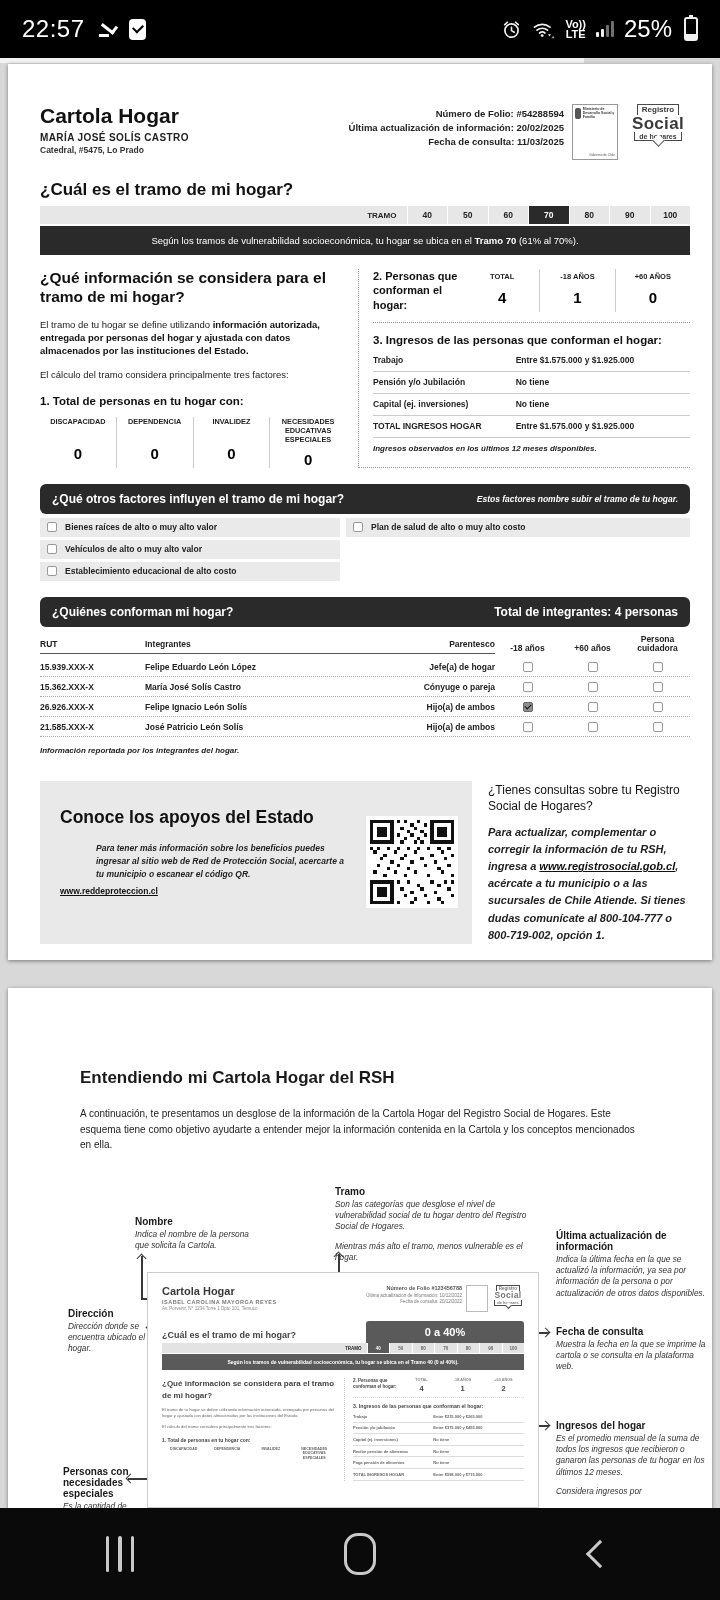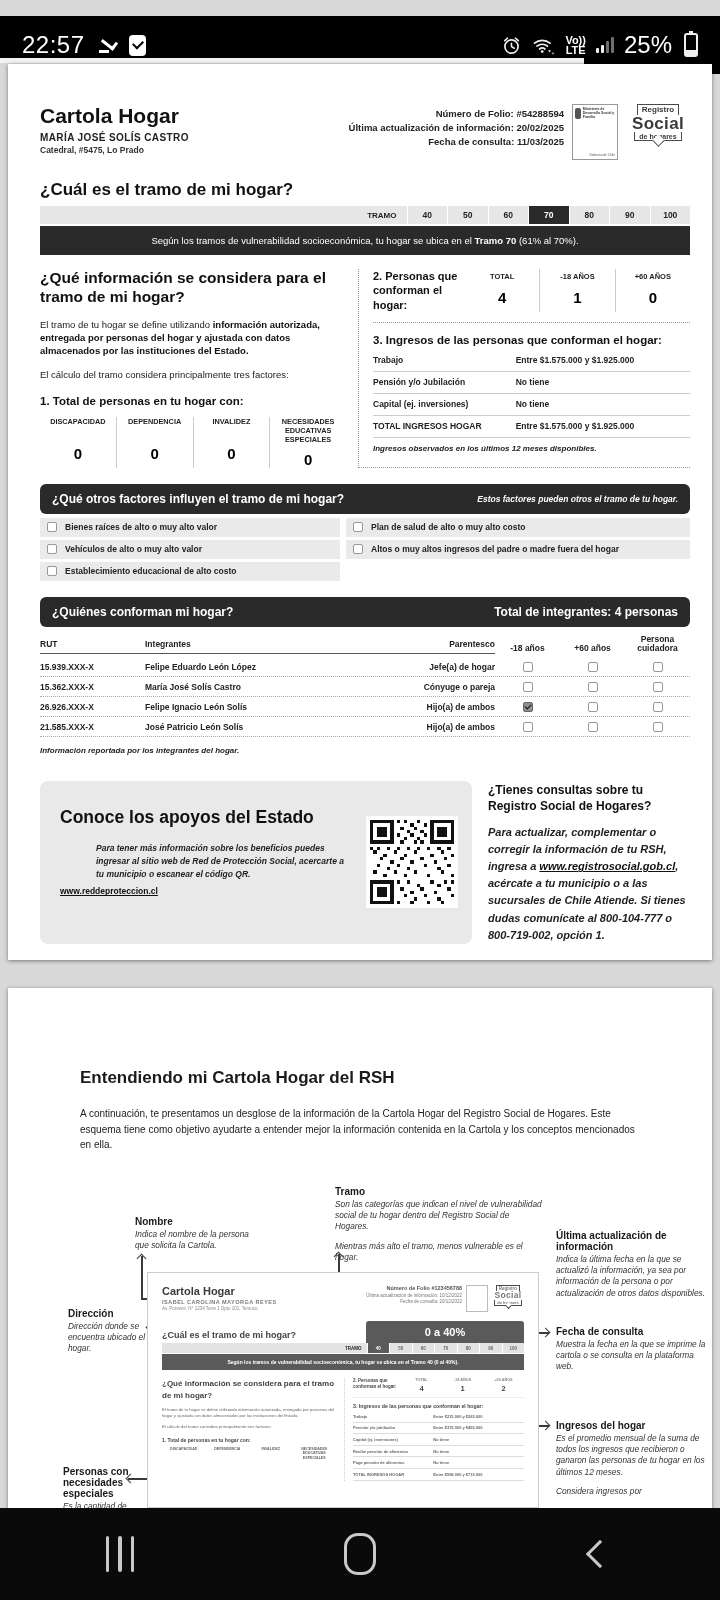--- a/index.html
+++ b/index.html
@@ -8,7 +8,7 @@
   .screen { position:relative; width:720px; height:1600px; background:#d8d8d8; overflow:hidden; }
 
   
-  .status-bar { position:absolute; top:16px; left:0; width:720px; height:58px; background:#000;
+  .status-bar { position:absolute; top:0; left:0; width:720px; height:58px; background:#000;
     display:flex; align-items:center; justify-content:space-between; padding:0 22px; color:#fff; }
   .sb-left, .sb-right { display:flex; align-items:center; gap:10px; }
   .sb-time { font-size:24px; letter-spacing:.5px; }

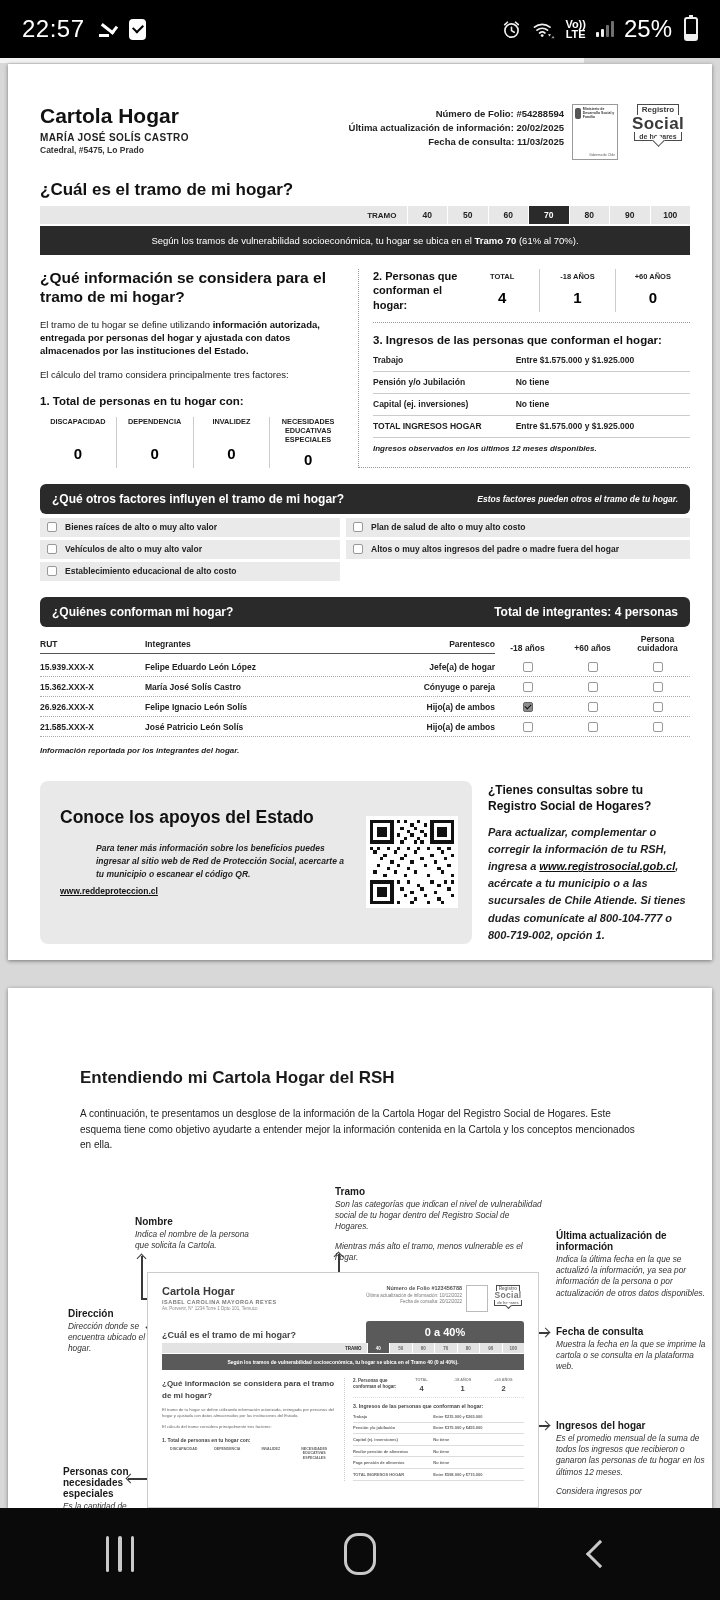--- a/index.html
+++ b/index.html
@@ -338,7 +338,7 @@
 
       <div class="sec-bar">
         <span class="t">¿Qué otros factores influyen el tramo de mi hogar?</span>
-        <span class="s">Estos factores pueden otros el tramo de tu hogar.</span>
+        <span class="s">Estos factores nombre subir el tramo de tu hogar.</span>
       </div>
       <div class="fact-grid">
         <div class="fact-col a">

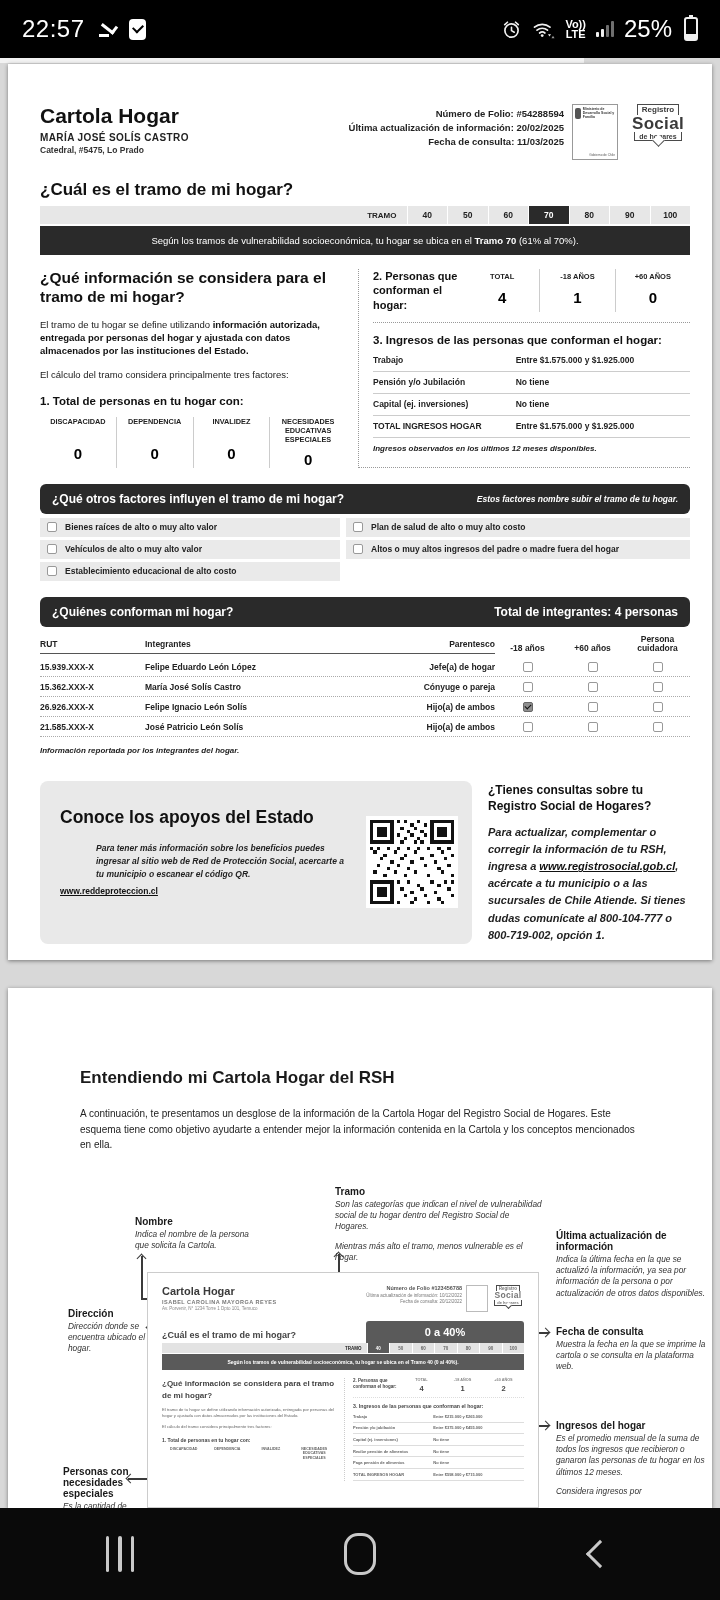--- a/index.html
+++ b/index.html
@@ -360,10 +360,6 @@
               <span class="cb" data-checked="false"></span>
               <span>Plan de salud de alto o muy alto costo</span>
             </div>
-          <div class="fact-item">
-              <span class="cb" data-checked="false"></span>
-              <span>Altos o muy altos ingresos del padre o madre fuera del hogar</span>
-            </div>
         </div>
       </div>
 

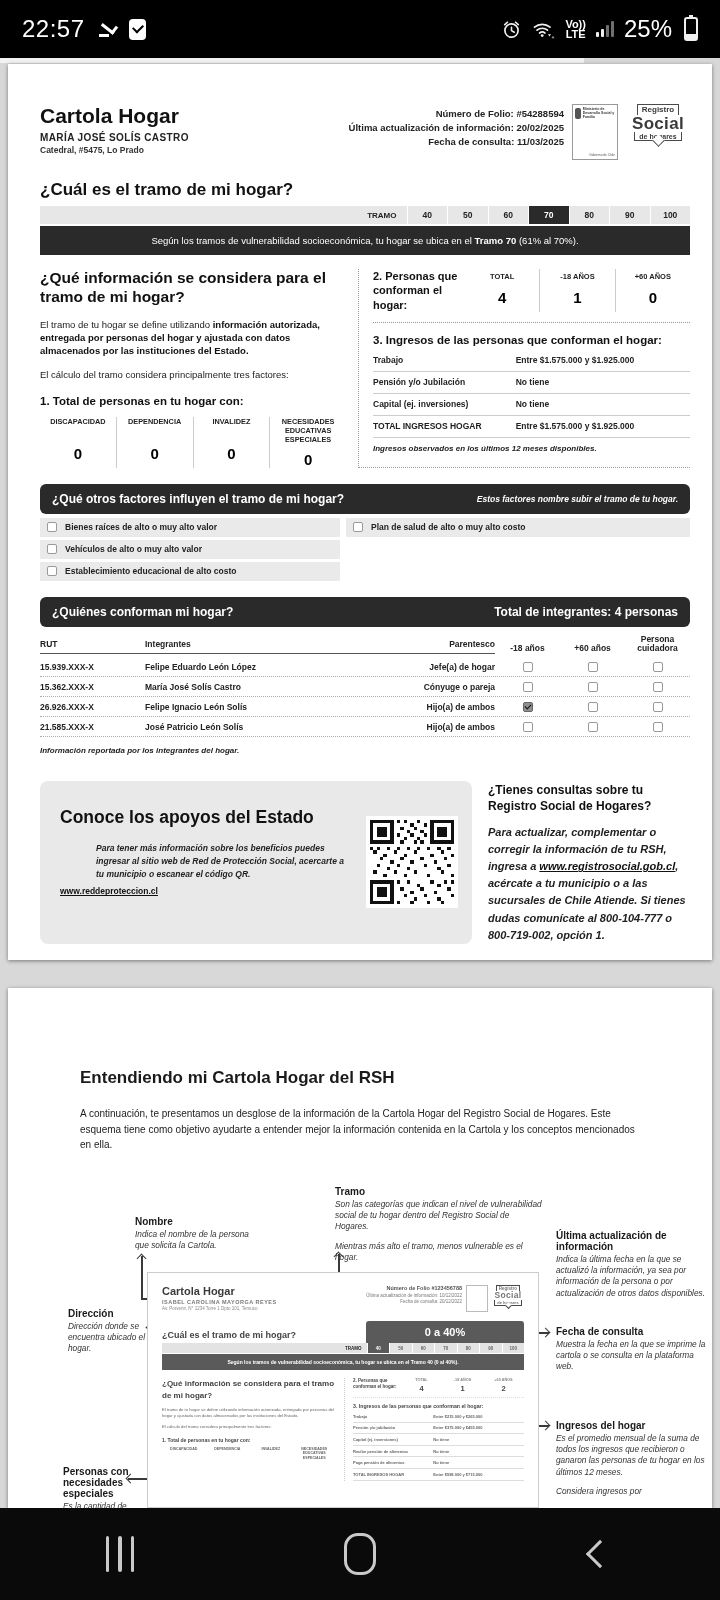--- a/index.html
+++ b/index.html
@@ -118,7 +118,7 @@
   .ap-link { display:inline-block; font-size:8.5px; font-weight:bold; text-decoration:underline; color:#111; margin-top:2px; }
   .qr { width:92px; height:92px; background:#fff; align-self:center; padding:4px; }
   .cons { flex:1; padding-top:2px; }
-  .cons-title { font-size:12px; font-weight:bold; line-height:1.3; color:#111; }
+  .cons-title { font-size:12px; font-weight:normal; line-height:1.3; color:#111; }
   .cons-p { font-size:11px; font-weight:bold; font-style:italic; line-height:1.55; margin-top:10px; color:#222; }
   .cons-p u { color:#111; }
 

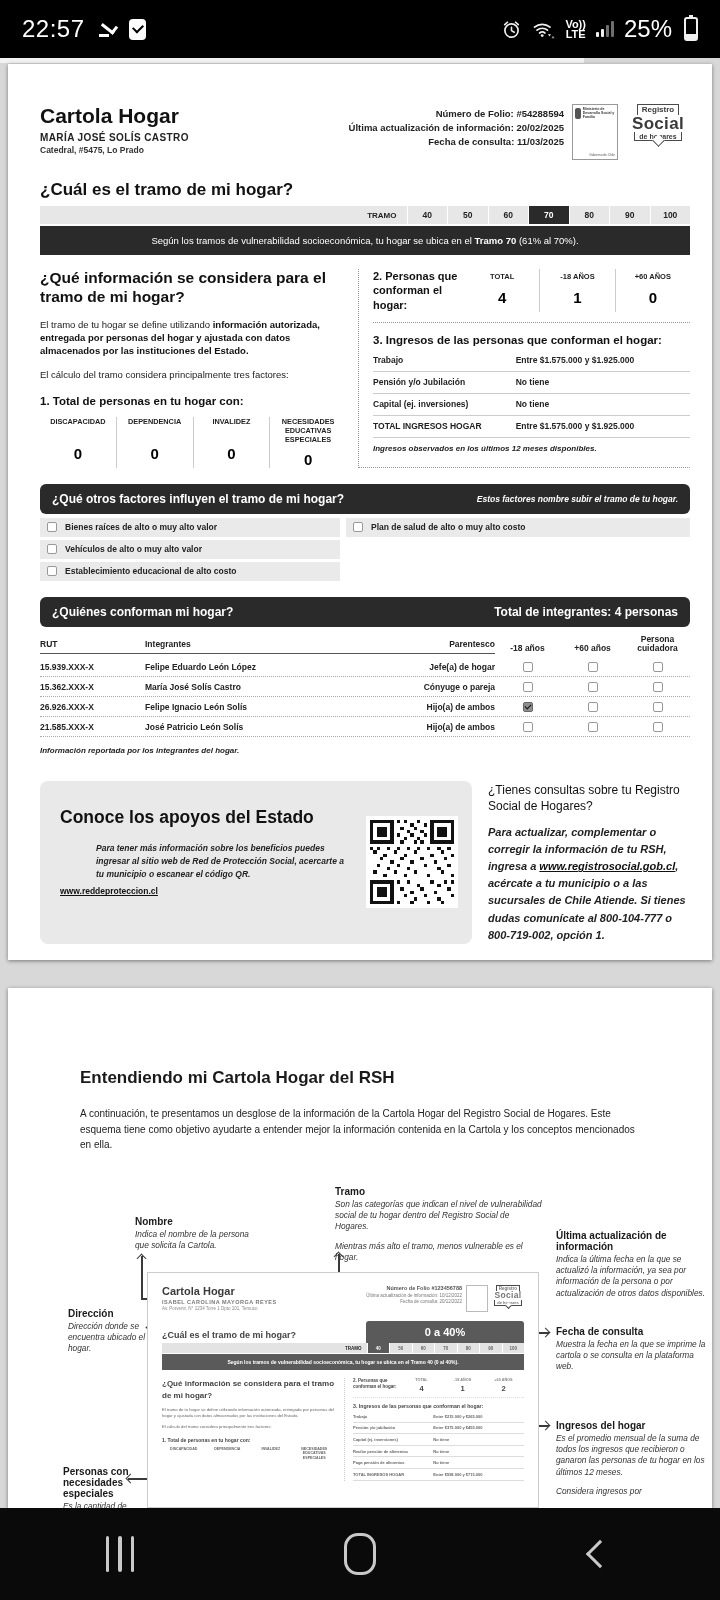--- a/index.html
+++ b/index.html
@@ -111,7 +111,7 @@
   .mem-note { font-size:8px; font-weight:bold; font-style:italic; margin-top:9px; color:#222; }
 
   .apoyos { display:flex; gap:16px; margin-top:26px; }
-  .ap-box { width:432px; background:#e9e9e9; border-radius:8px; padding:16px 14px 16px 20px; display:flex; gap:20px; }
+  .ap-box { width:432px; background:#e9e9e9; border-radius:0; padding:16px 14px 16px 20px; display:flex; gap:20px; }
   .ap-txt { flex:1; }
   .ap-title { font-size:17.5px; font-weight:bold; color:#111; margin:10px 0 14px; }
   .ap-p { font-size:8.5px; font-weight:bold; font-style:italic; line-height:1.5; color:#222;margin-left:36px; }

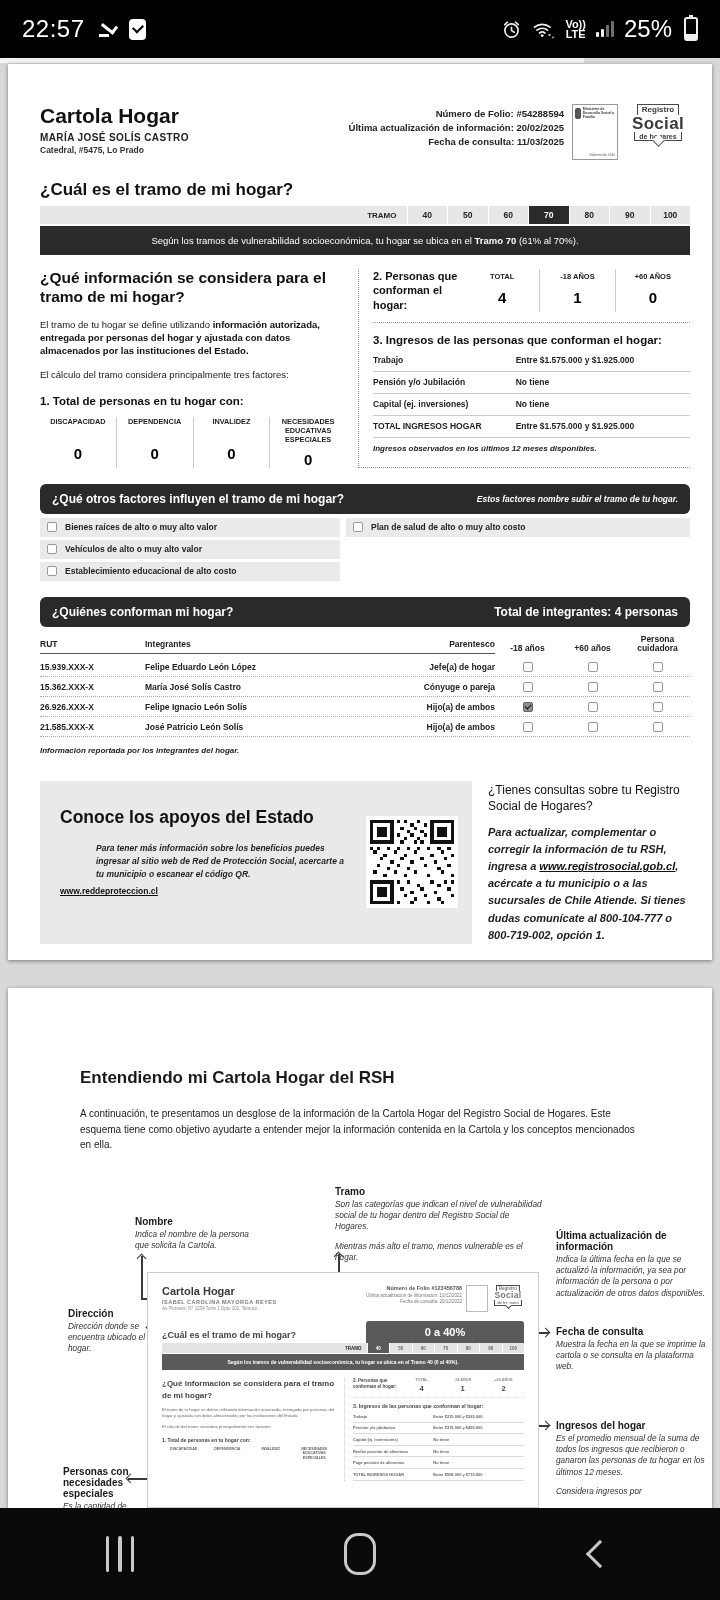--- a/index.html
+++ b/index.html
@@ -470,7 +470,7 @@
 
       <div class="ann" style="left:327px; top:198px; width:210px;">
         <div class="at">Tramo</div>
-        <div class="ax">Son las categorías que indican el nivel de vulnerabilidad social de tu hogar dentro del Registro Social de Hogares.</div>
+        <div class="ax">Son las categorías que desglose el nivel de vulnerabilidad social de tu hogar dentro del Registro Social de Hogares.</div>
         <div class="ax">Mientras más alto el tramo, menos vulnerable es el hogar.</div>
       </div>
       <div class="ann" style="left:127px; top:228px; width:115px;">

